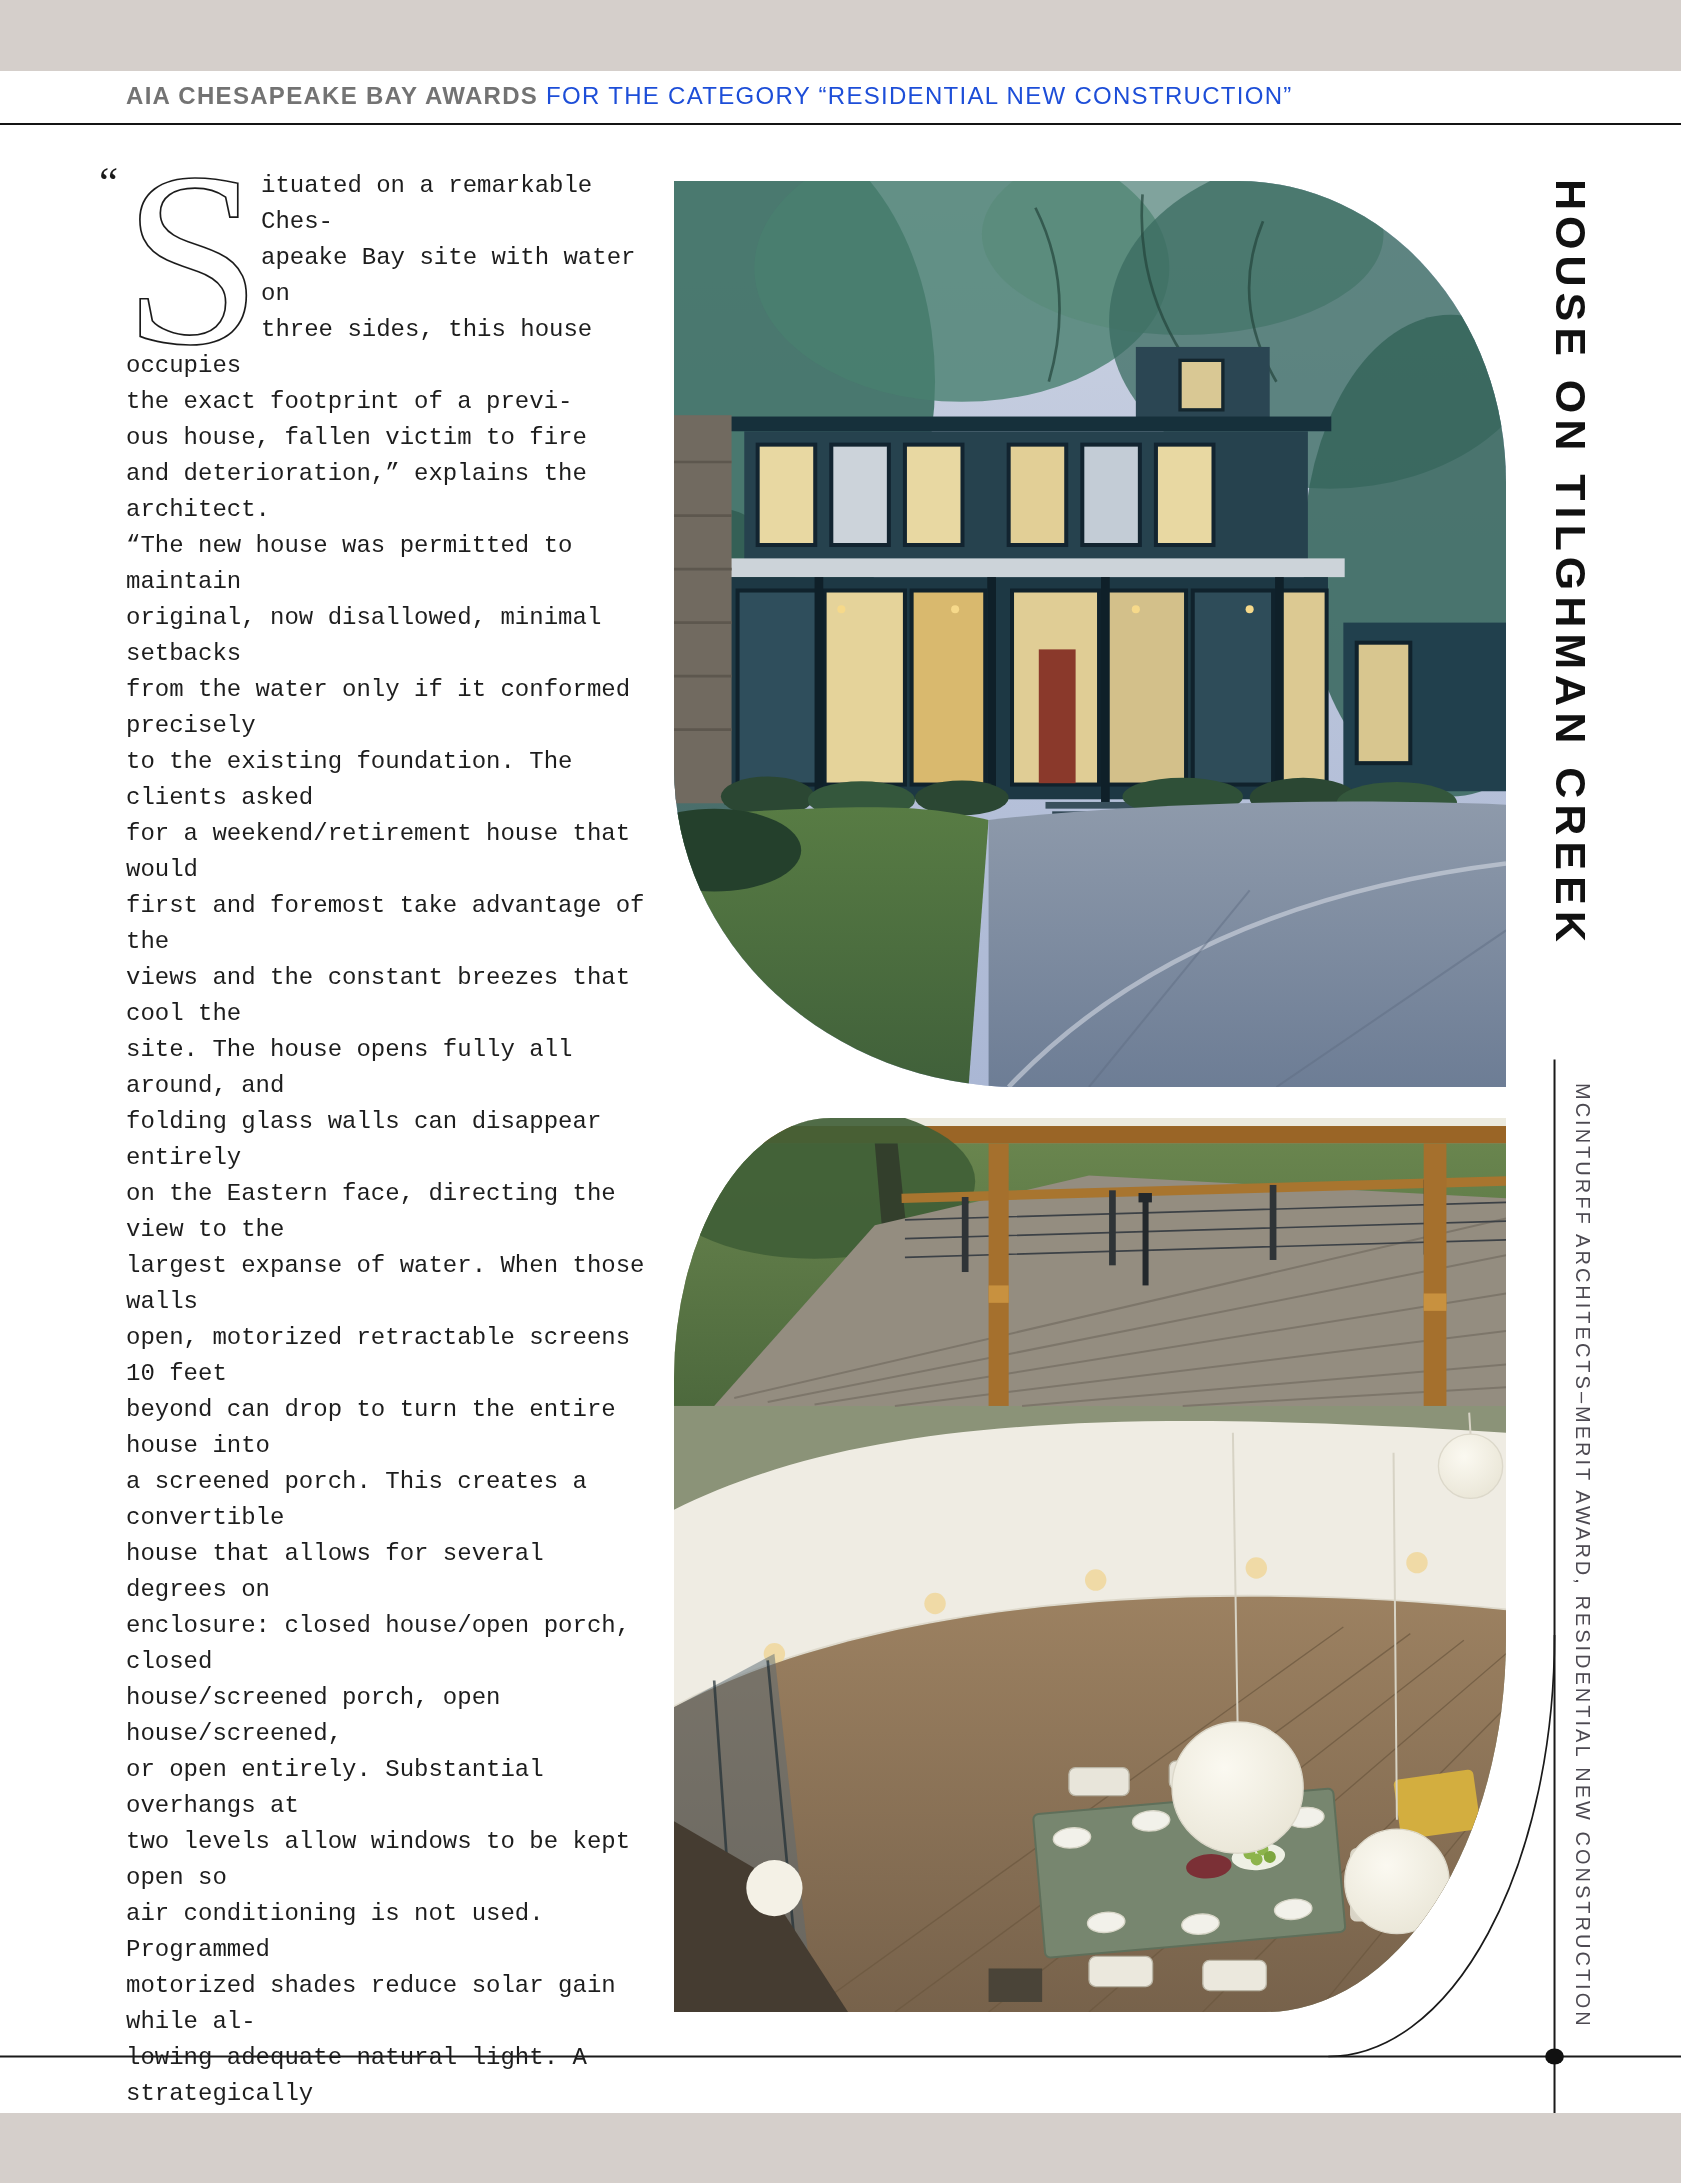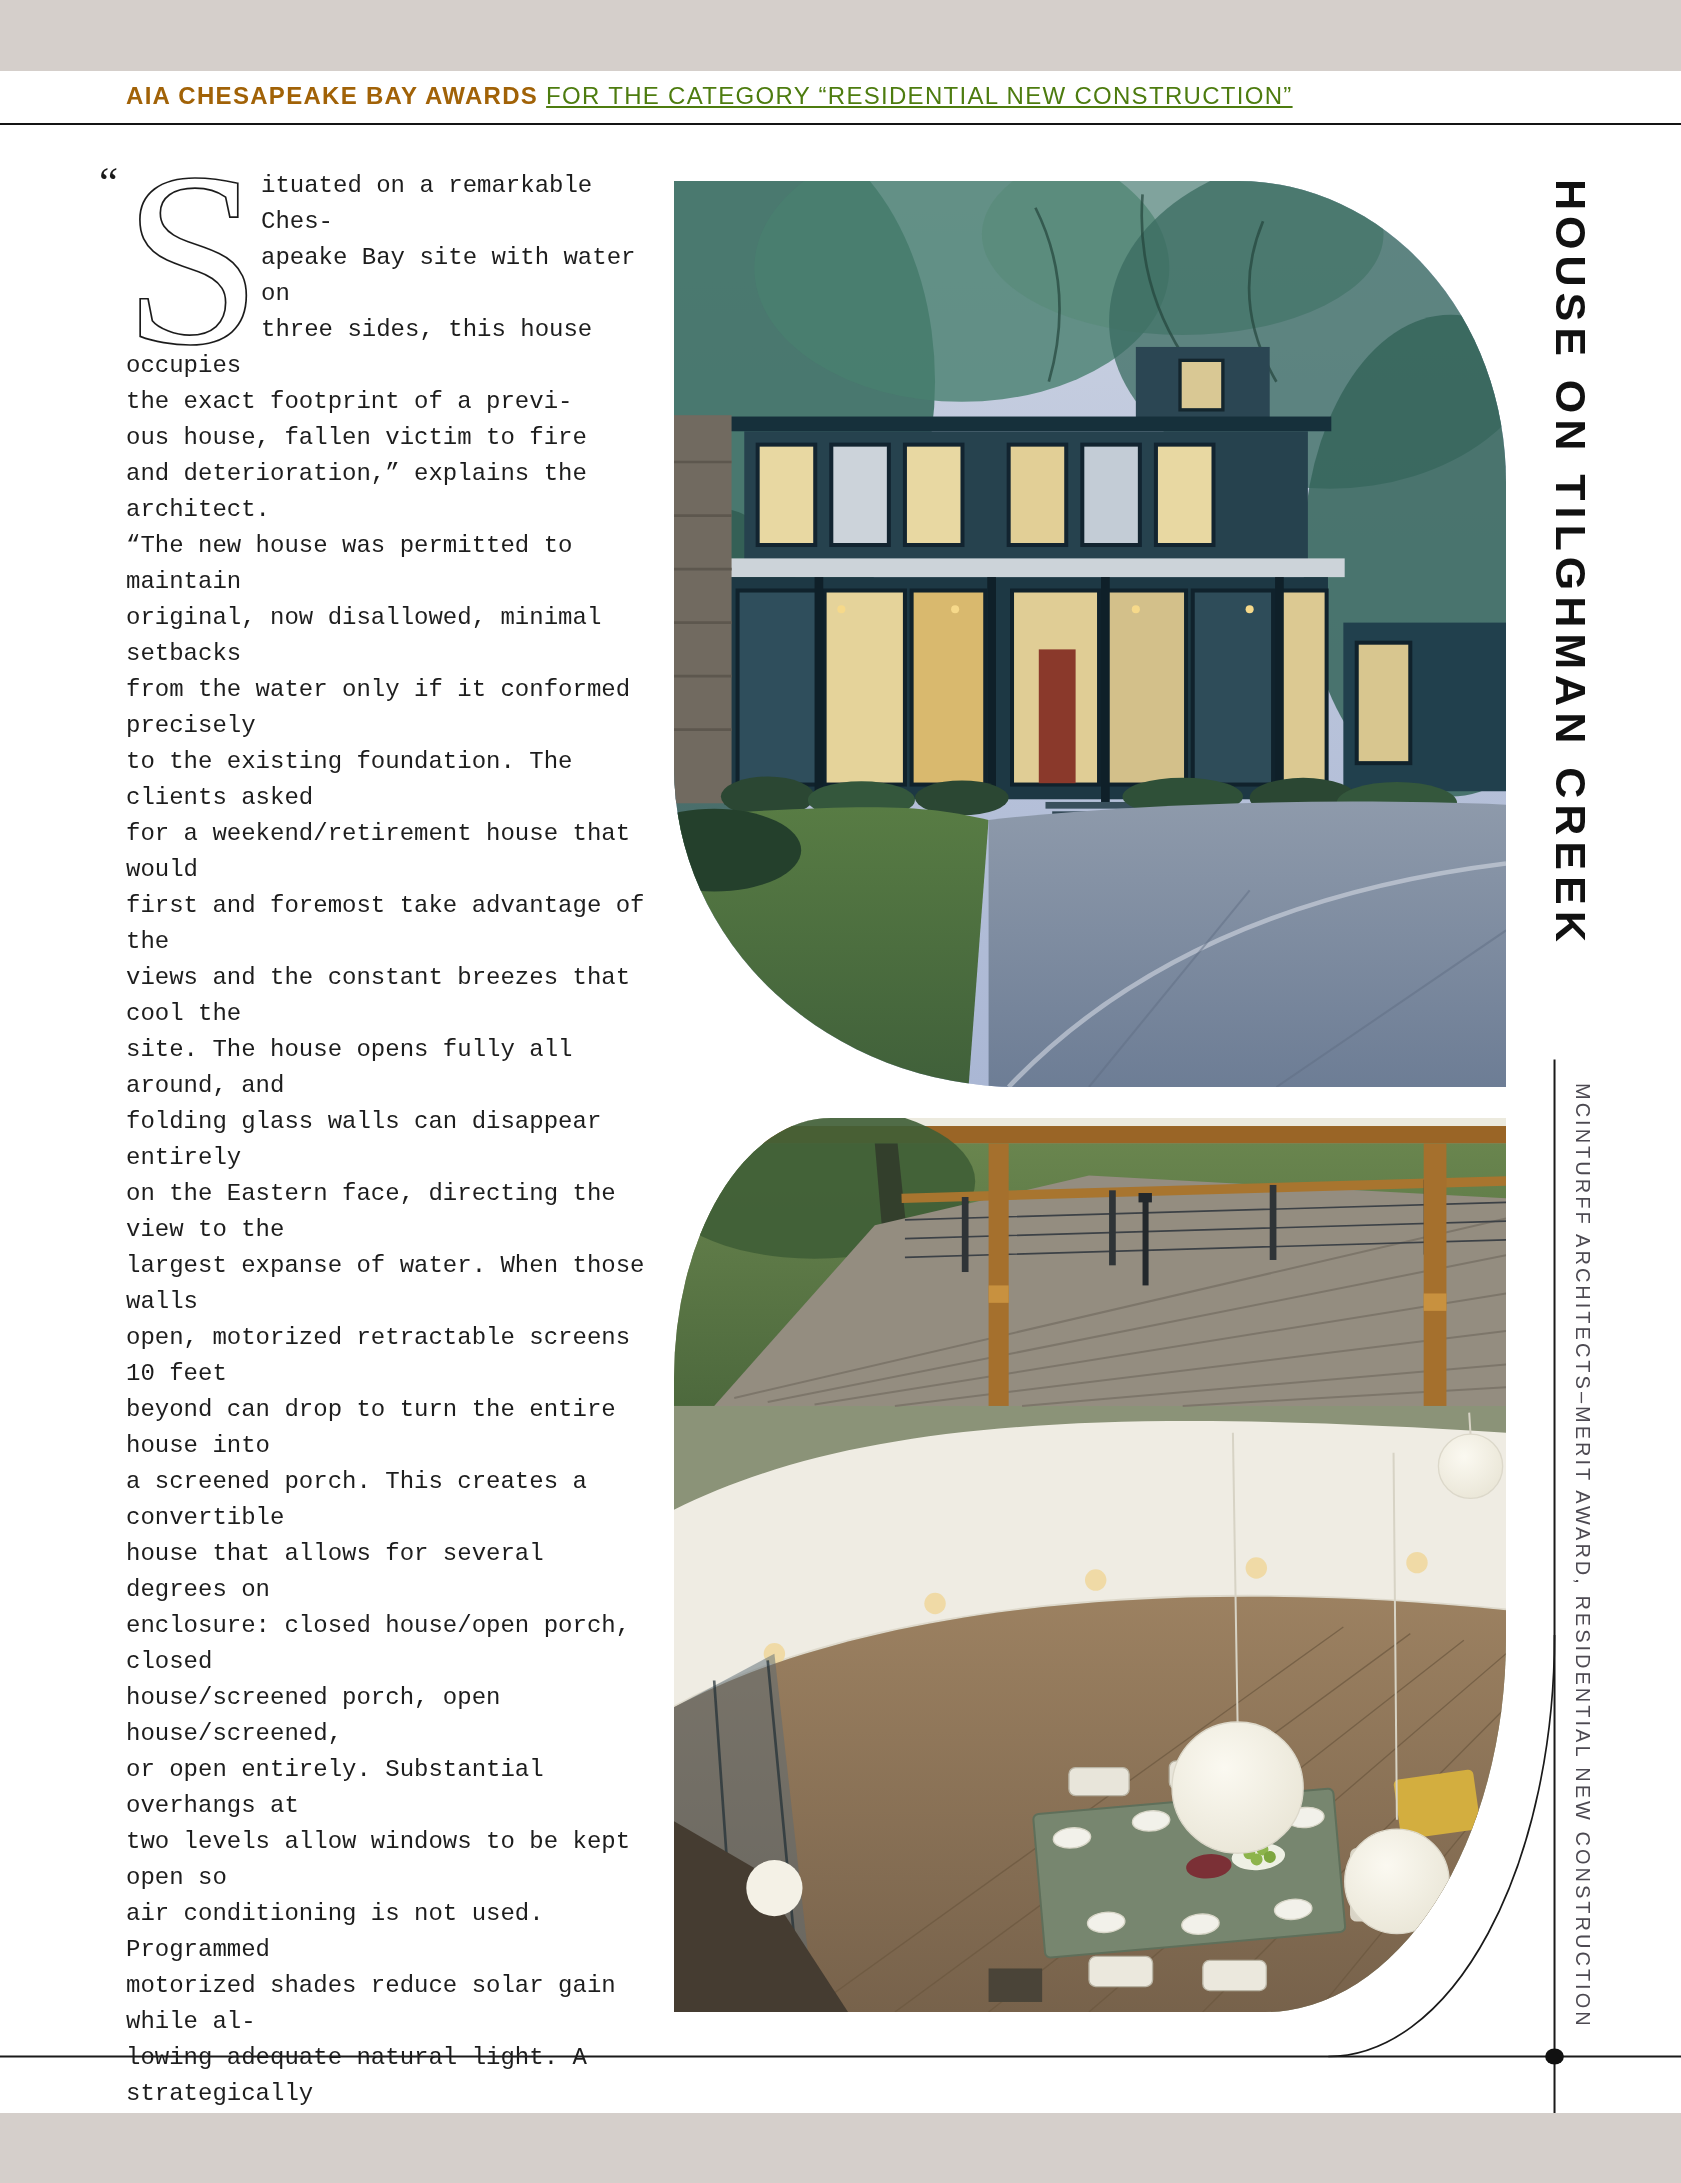--- a/index.html
+++ b/index.html
@@ -9,7 +9,7 @@
   .band.top{top:0;height:71px;}
   .band.bottom{top:2113px;height:70px;}
   .header-line{position:absolute;left:126px;top:82px;font-size:24px;letter-spacing:1.3px;white-space:nowrap;}
-  .header-line .bold{font-weight:700;color:#a16207;}
+  .header-line .bold{font-weight:700;color:#737373;}
   .header-line .rest{font-weight:400;color:#4d7c0f;text-decoration:underline;}
   .rule{position:absolute;left:0;top:123px;width:1681px;height:2px;background:#141414;}
 

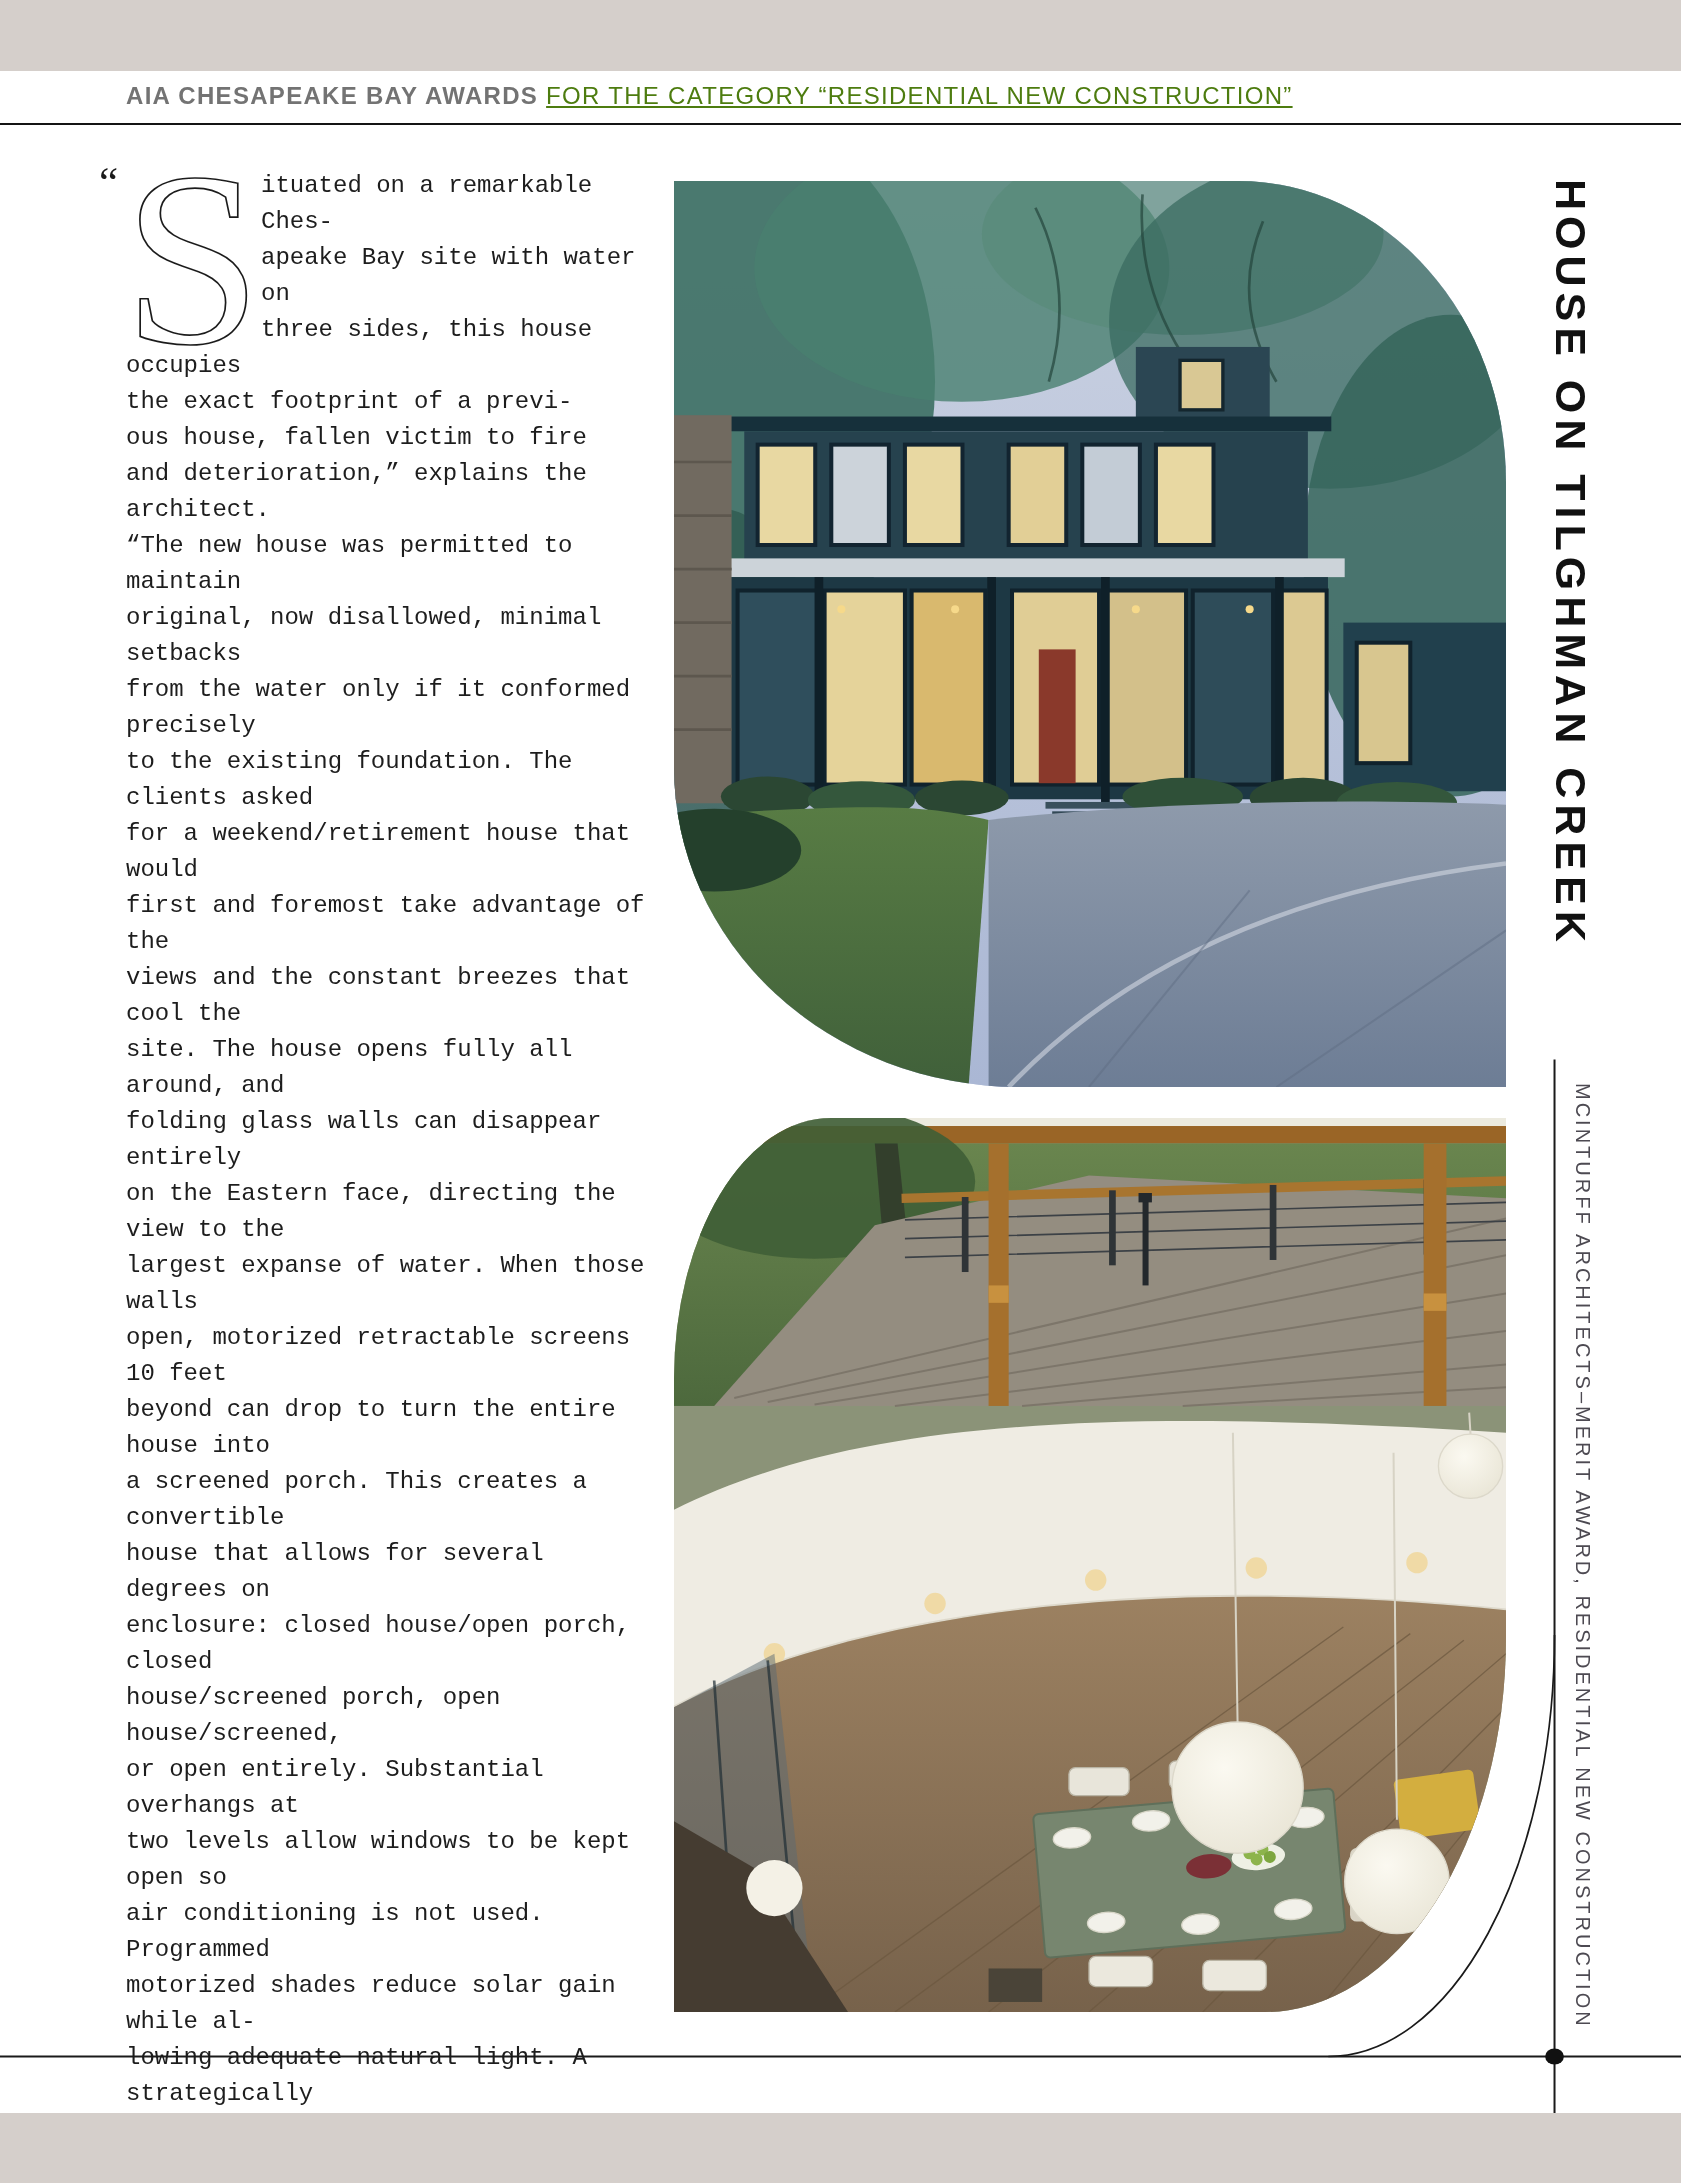--- a/index.html
+++ b/index.html
@@ -10,7 +10,7 @@
   .band.bottom{top:2113px;height:70px;}
   .header-line{position:absolute;left:126px;top:82px;font-size:24px;letter-spacing:1.3px;white-space:nowrap;}
   .header-line .bold{font-weight:700;color:#737373;}
-  .header-line .rest{font-weight:400;color:#4d7c0f;text-decoration:underline;}
+  .header-line .rest{font-weight:400;color:#1d4ed8;}
   .rule{position:absolute;left:0;top:123px;width:1681px;height:2px;background:#141414;}
 
   .article{position:absolute;left:126px;top:167px;width:523px;color:#1d1d1d;

